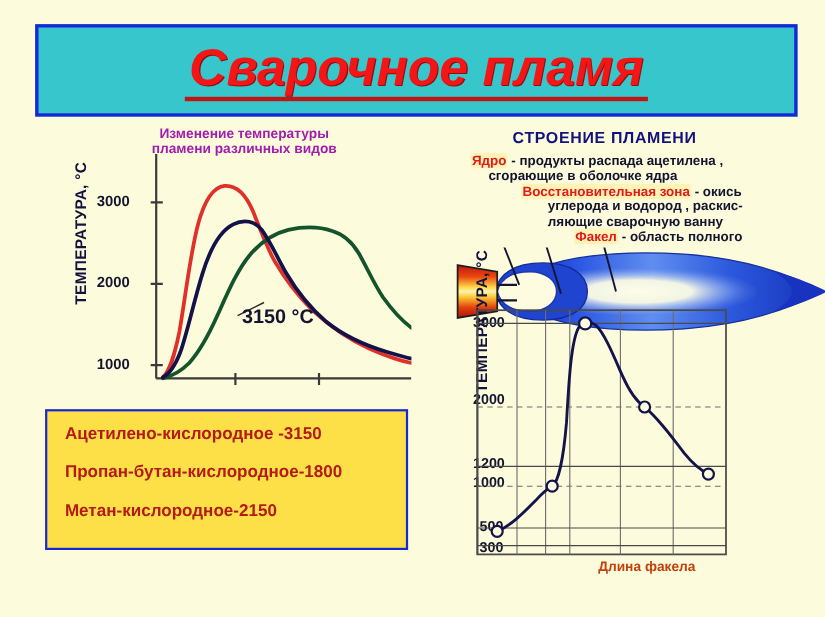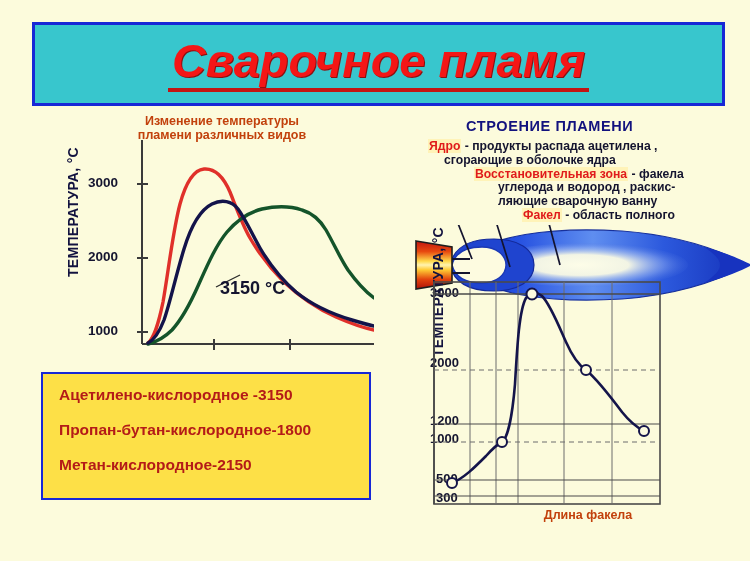--- a/index.html
+++ b/index.html
@@ -31,7 +31,7 @@
   .left-chart{position:absolute;left:44px;top:112px;width:330px;height:248px;}
   .lc-title{
     position:absolute;left:58px;top:2px;width:240px;text-align:center;
-    font-size:12.5px;font-weight:bold;color:#c2410c;line-height:1.15;
+    font-size:12.5px;font-weight:bold;color:#a21caf;line-height:1.15;
   }
   .lc-ylabel{
     position:absolute;left:-46px;top:92px;width:150px;text-align:center;

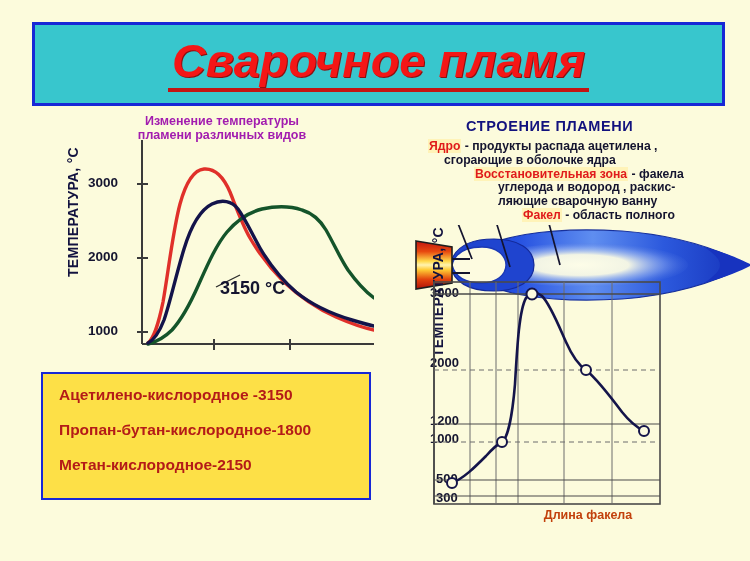--- a/index.html
+++ b/index.html
@@ -175,7 +175,7 @@
         <span>сгорающие в оболочке ядра</span>
       </div>
       <div class="rp-line rp-l3">
-        <span class="kw">Восстановительная зона</span><span> - факела</span>
+        <span class="kw">Восстановительная зона</span><span> - окись</span>
       </div>
       <div class="rp-line rp-l4">
         <span>углерода и водород , раскис-</span>

